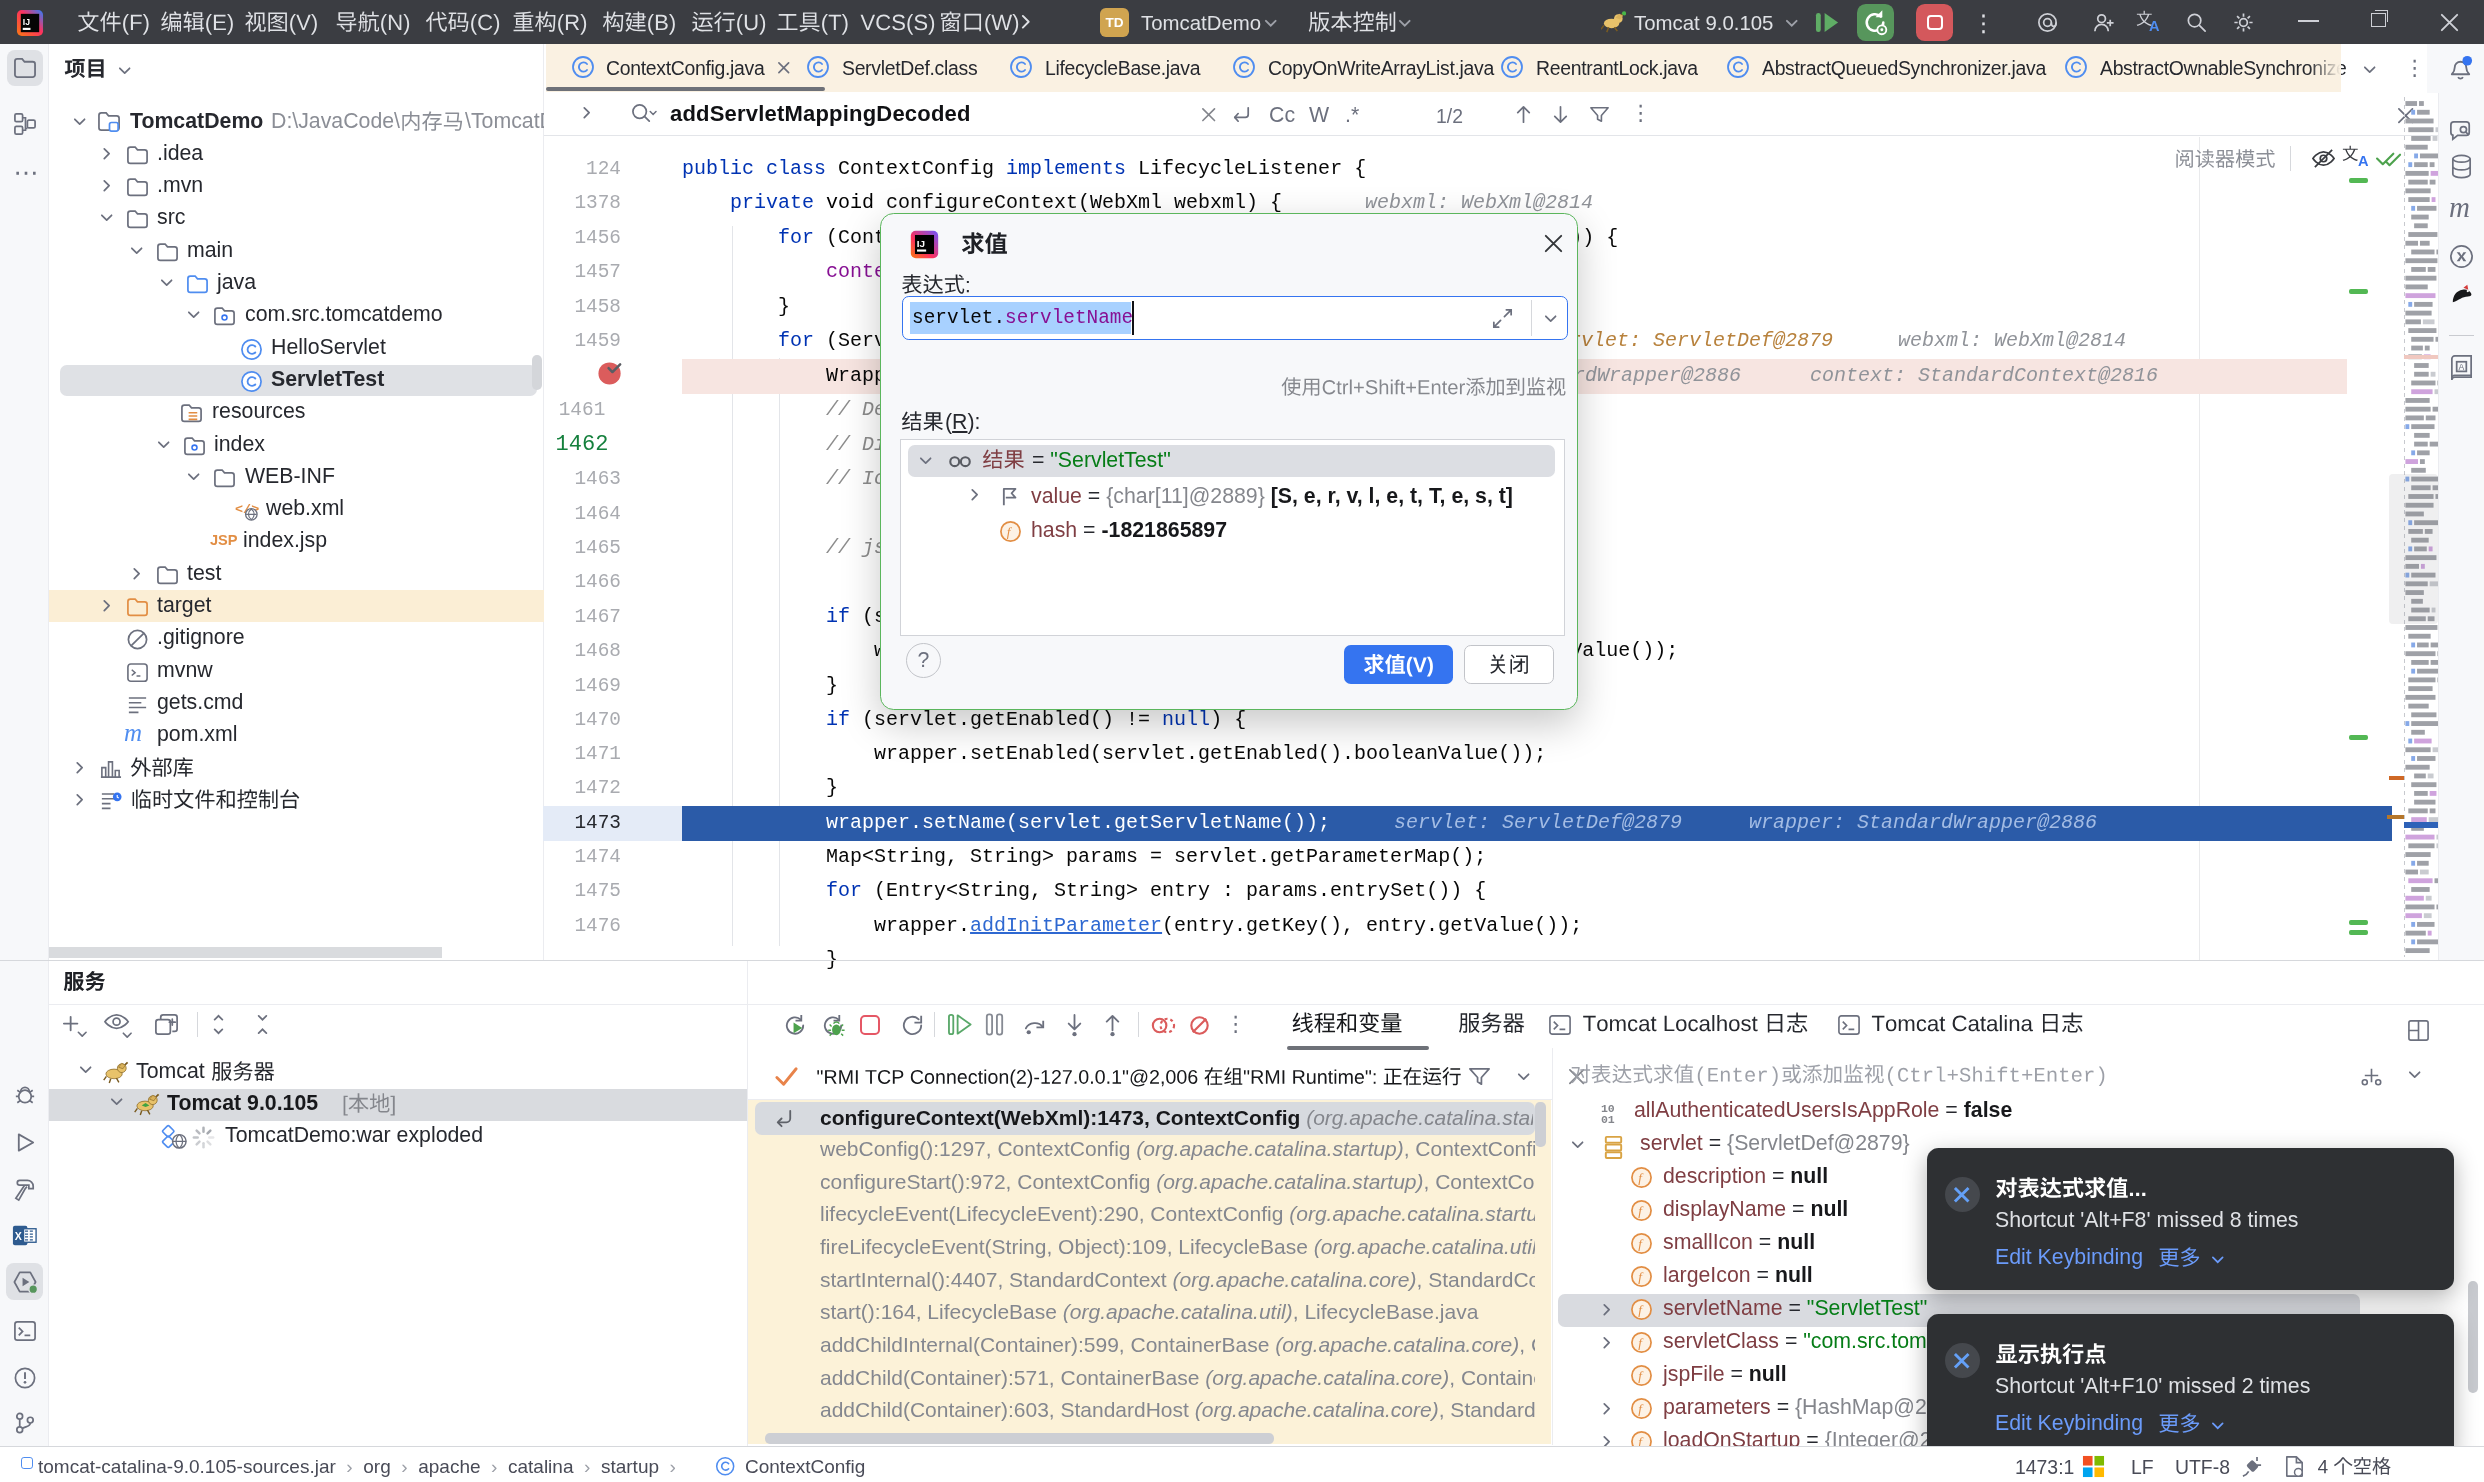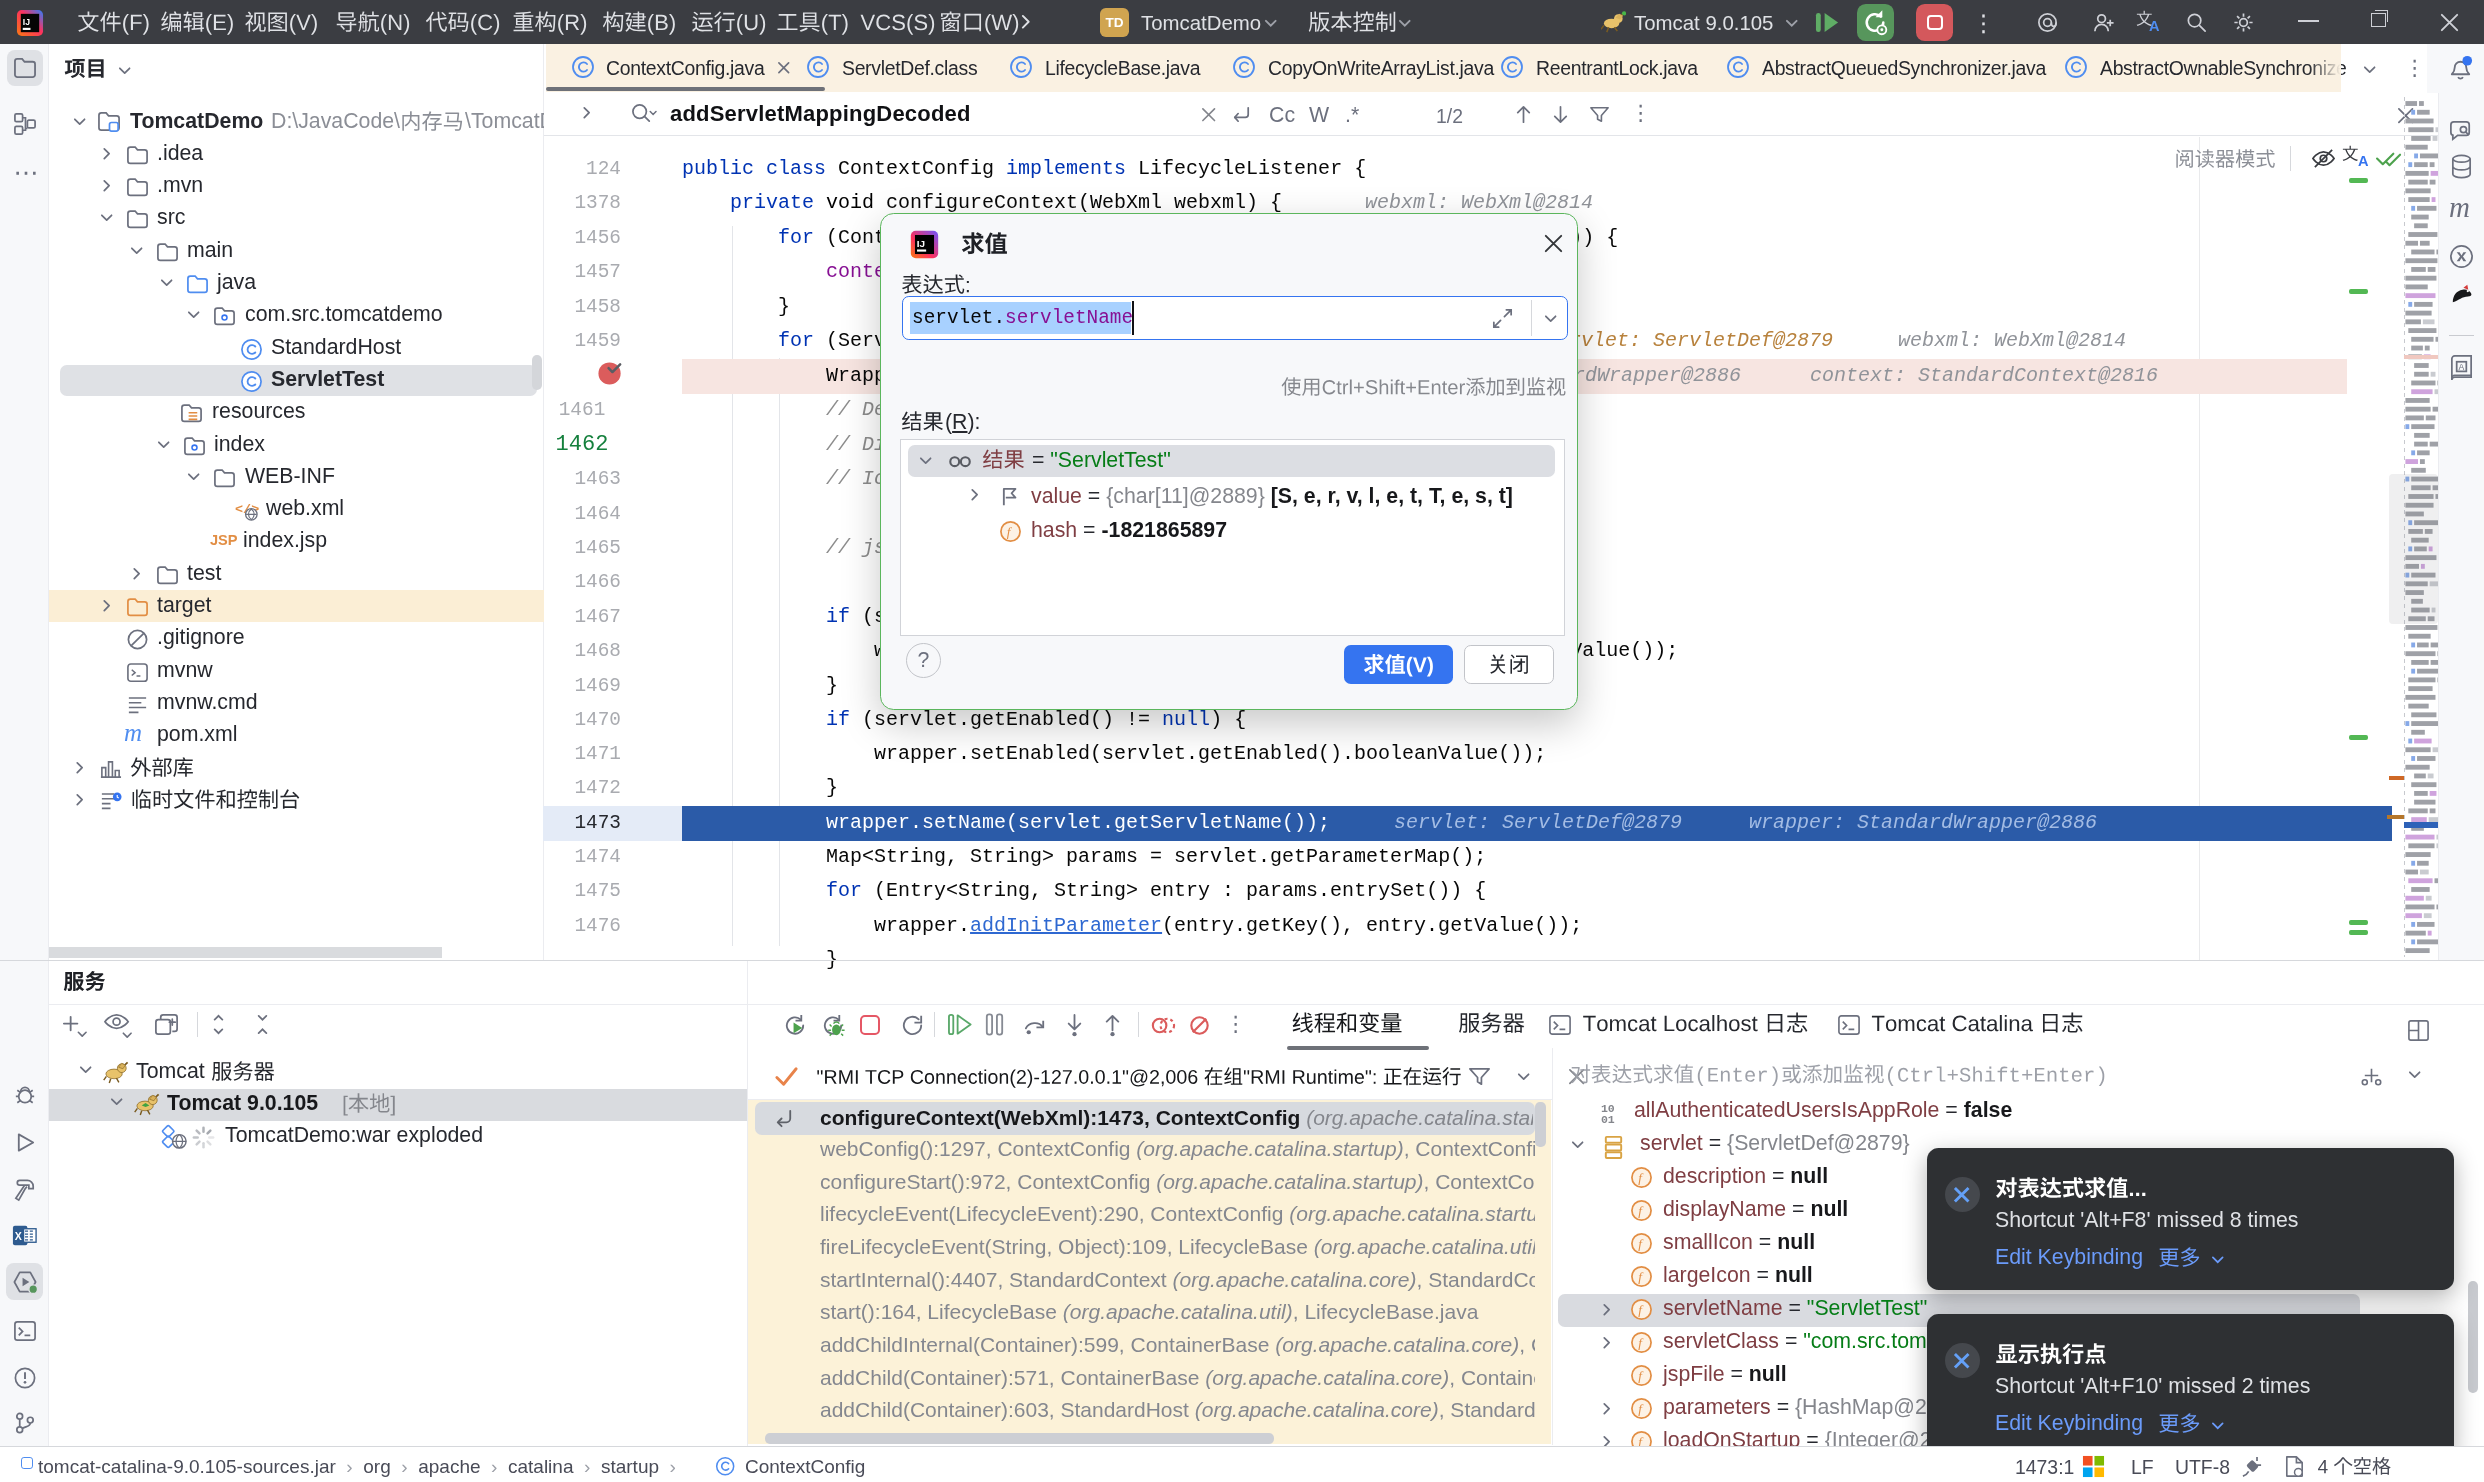--- a/index.html
+++ b/index.html
@@ -253,7 +253,7 @@
     <circle cx="12" cy="12" r="10" stroke="#4f8df0" stroke-width="1.8" fill="#fff"></circle>
     <path d="M16 9a4.6 4.6 0 1 0 0 6" stroke="#4f8df0" stroke-width="1.9" fill="none" stroke-linecap="round"></path>
   </svg>
-<div class="abs" style="left:271px;top:335px;font-size:21.3px;color:#26282e;font-weight:normal;white-space:nowrap">StandardHost</div>
+<div class="abs" style="left:271px;top:335px;font-size:21.3px;color:#26282e;font-weight:normal;white-space:nowrap">HelloServlet</div>
 <svg class="abs" style="left:240px;top:370px" width="23" height="23" viewBox="0 0 24 24">
     <circle cx="12" cy="12" r="10" stroke="#4f8df0" stroke-width="1.8" fill="#fff"></circle>
     <path d="M16 9a4.6 4.6 0 1 0 0 6" stroke="#4f8df0" stroke-width="1.9" fill="none" stroke-linecap="round"></path>

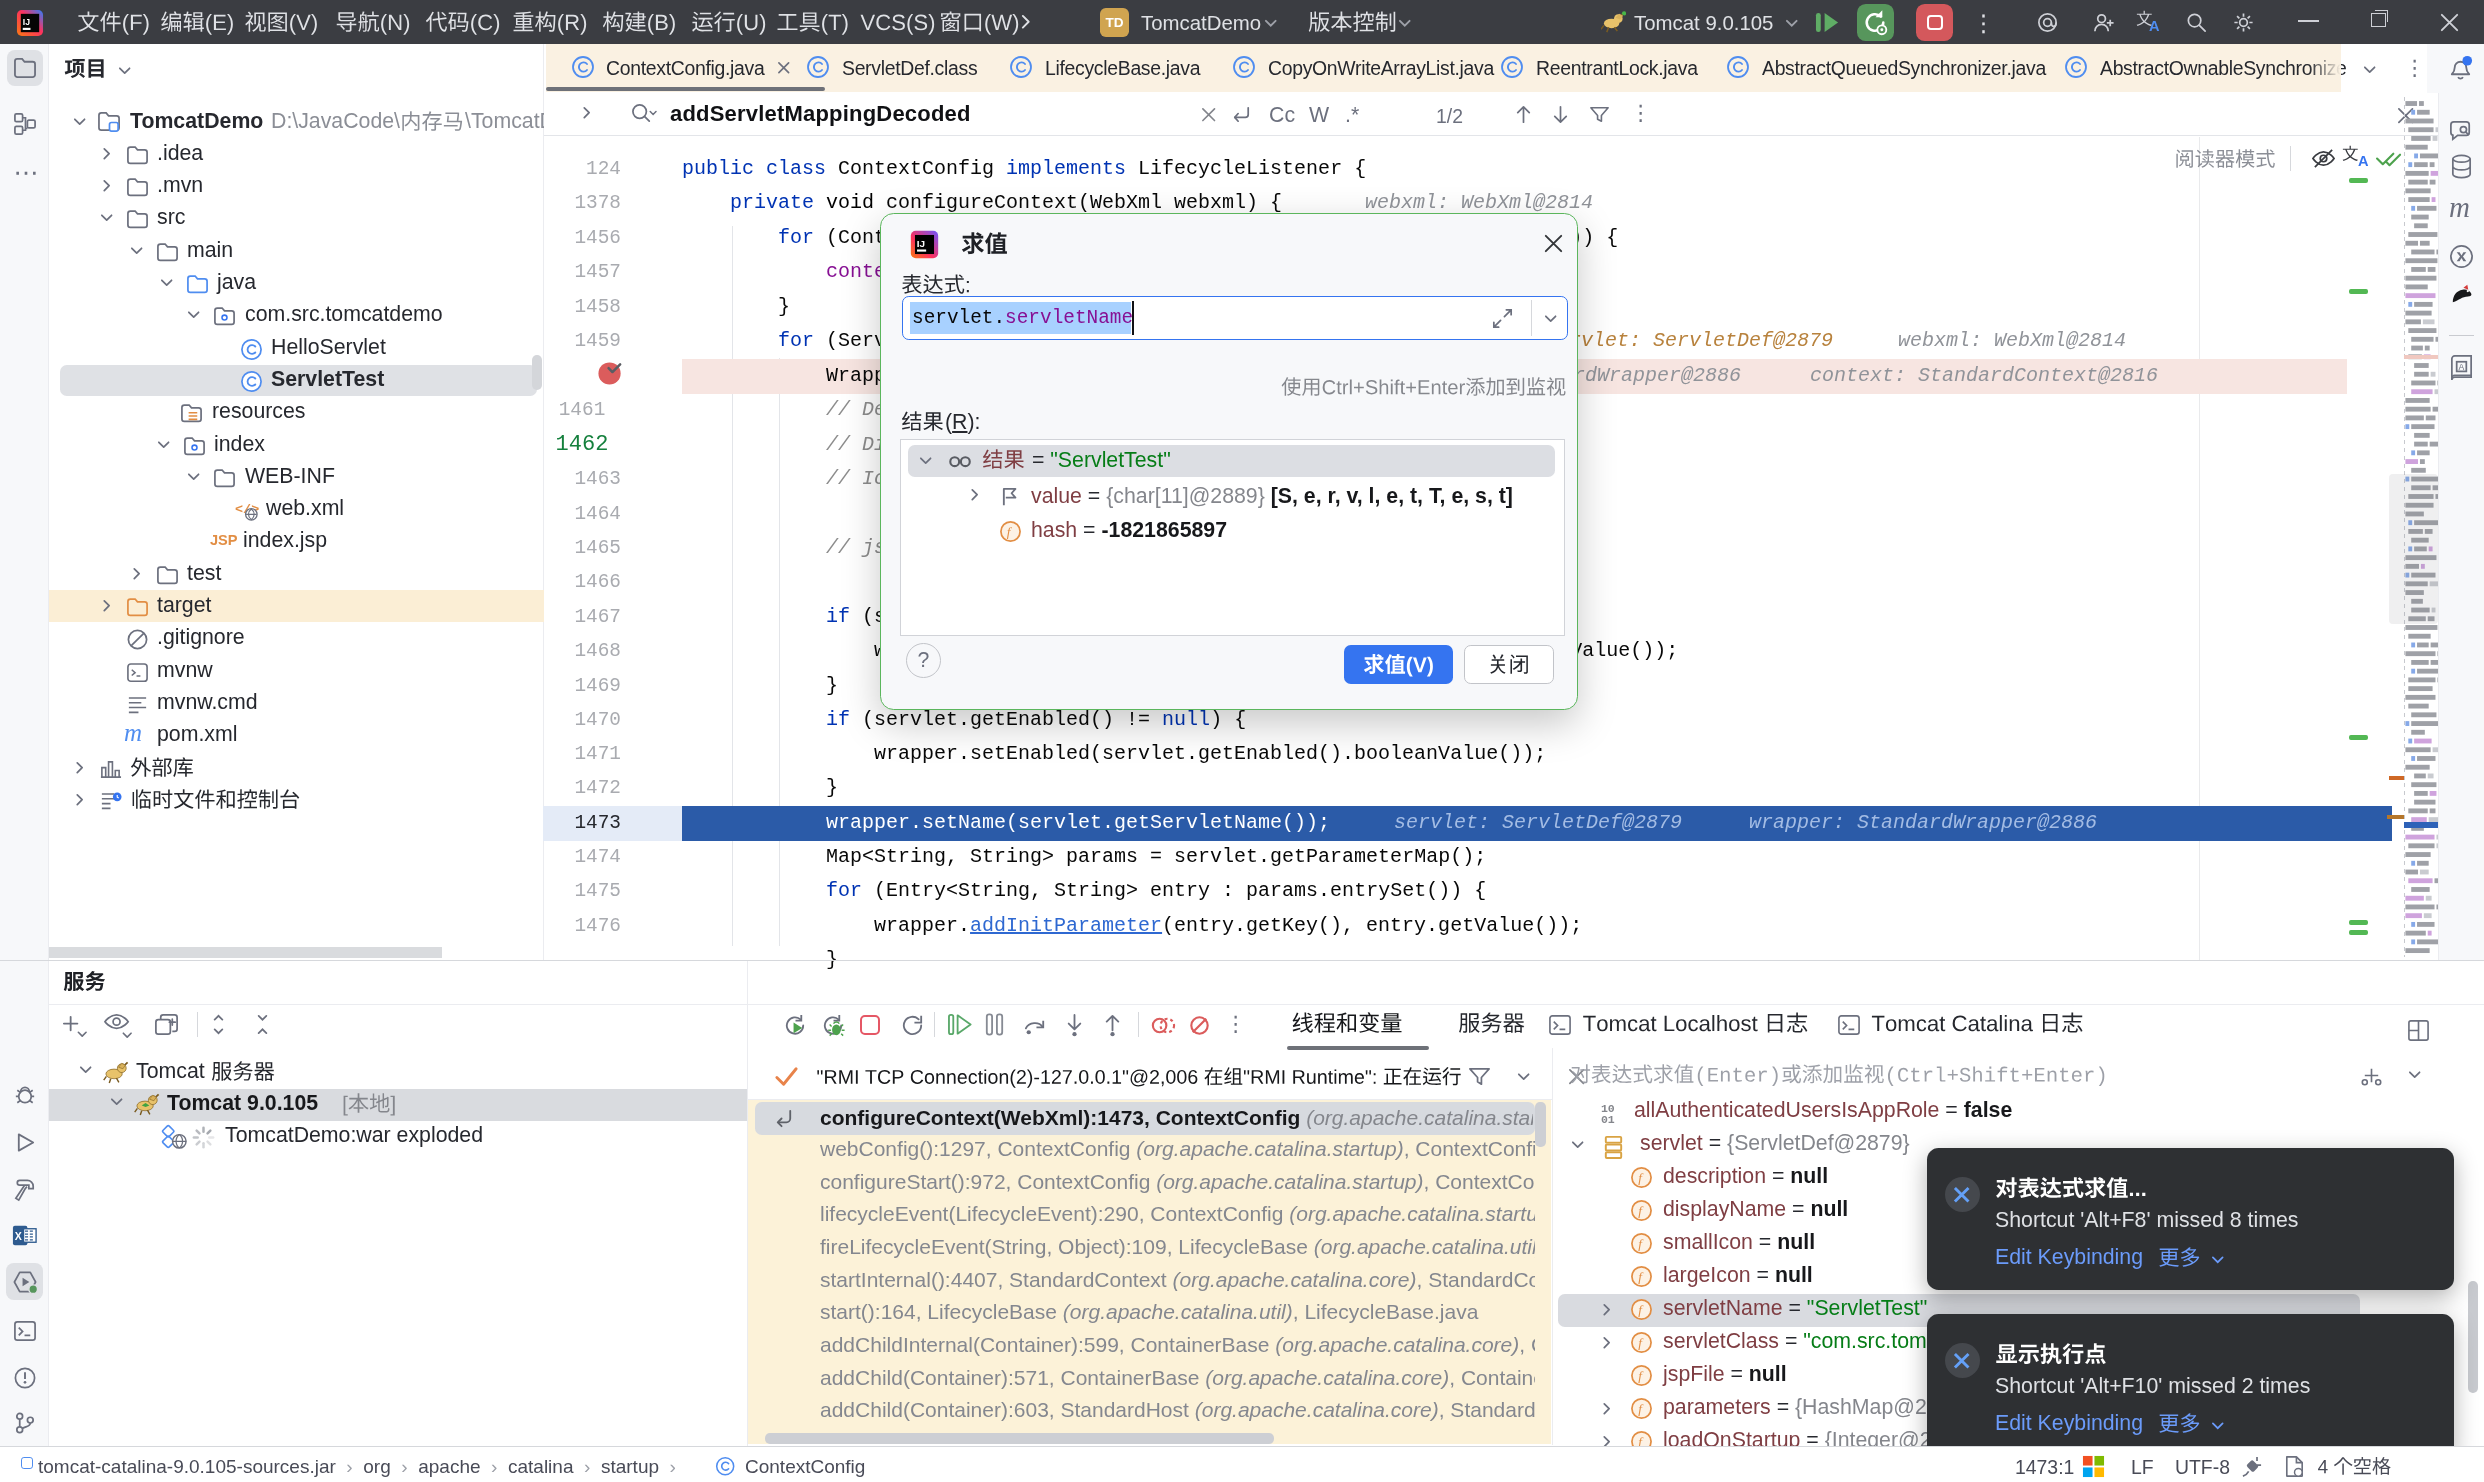--- a/index.html
+++ b/index.html
@@ -314,7 +314,7 @@
 <svg class="abs" style="left:126px;top:694px" width="23" height="21.3" viewBox="0 0 24 22">
     <path d="M3 4h18M3 9h13M3 14h18M3 19h10" stroke="#6c707e" stroke-width="1.7"></path>
   </svg>
-<div class="abs" style="left:157px;top:690px;font-size:21.3px;color:#26282e;font-weight:normal;white-space:nowrap">mvnw.cmd</div>
+<div class="abs" style="left:157px;top:690px;font-size:21.3px;color:#26282e;font-weight:normal;white-space:nowrap">gets.cmd</div>
 <div class="abs" style="left:124px;top:719px;font-size:25px;font-style:italic;color:#4f8df0;font-family:Liberation Serif,serif">m</div>
 <div class="abs" style="left:157px;top:722px;font-size:21.3px;color:#26282e;font-weight:normal;white-space:nowrap">pom.xml</div>
 <svg class="abs" style="left:70px;top:758px" width="19.4" height="19.4" viewBox="0 0 20 20">

